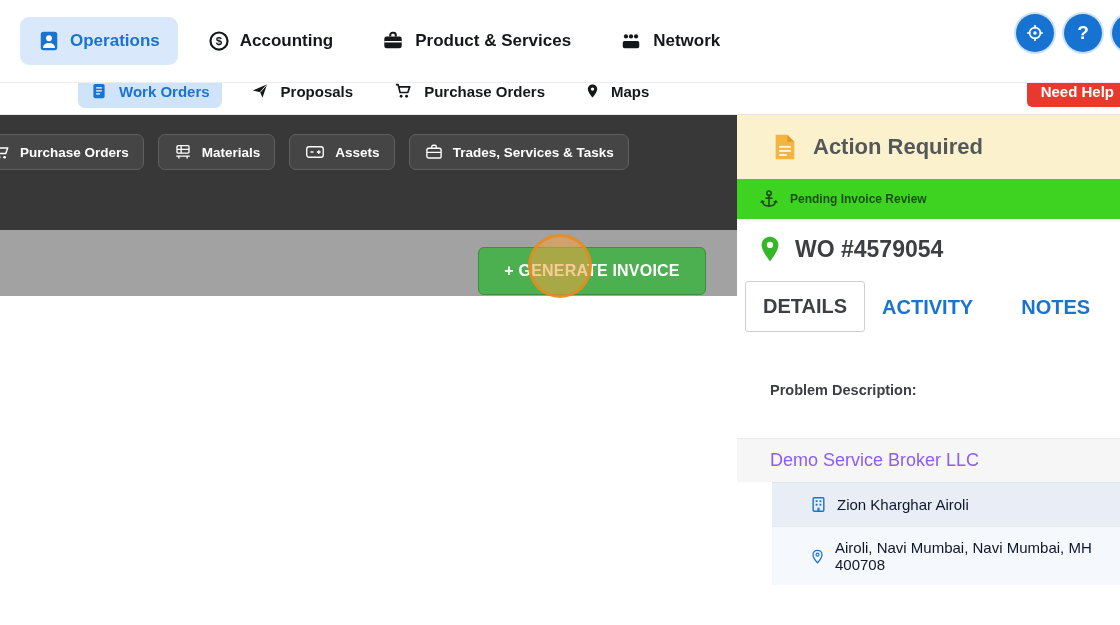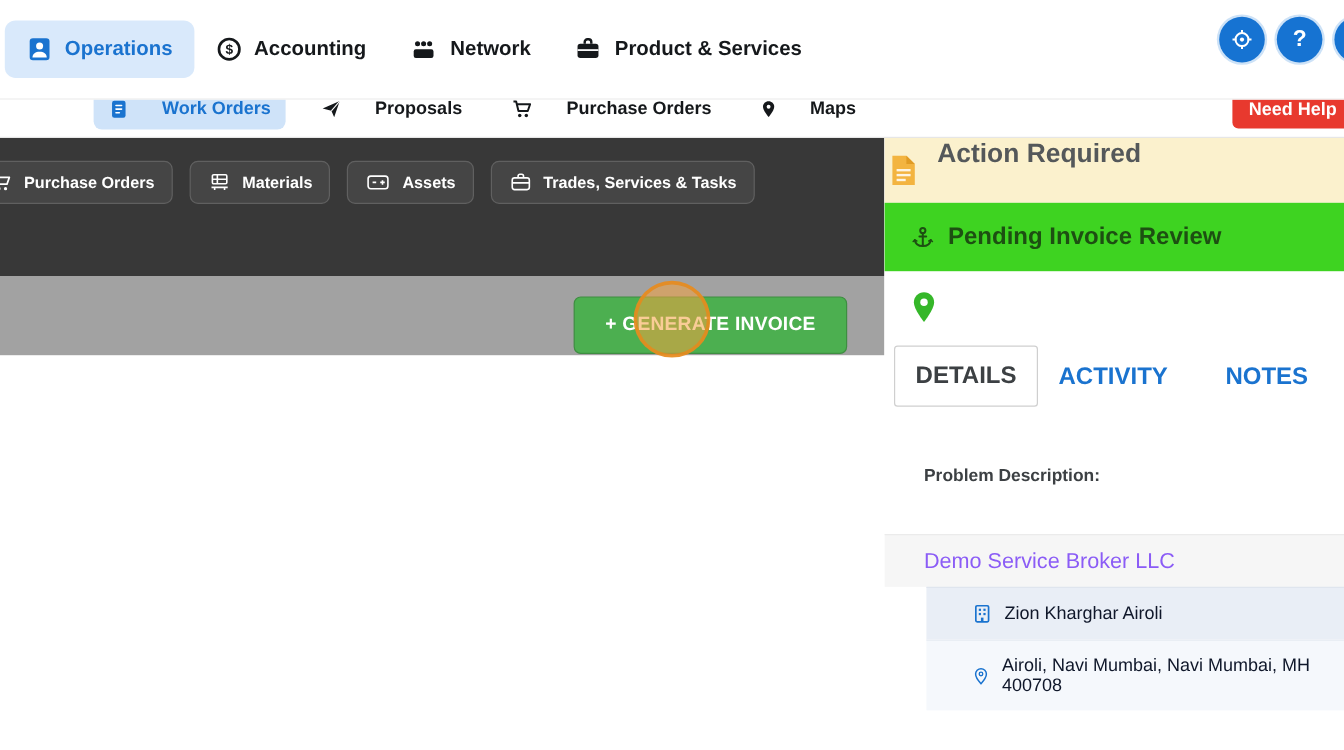--- a/index.html
+++ b/index.html
@@ -15,7 +15,7 @@
   .topnav {
     position: absolute; top: 0; left: 0; width: 1120px; height: 83px;
     background: #fff; border-bottom: 1px solid #ededed;
-    display: flex; align-items: center; padding-left: 4px; gap: 0; z-index: 6;
+    display: flex; align-items: center; padding-left: 20px; gap: 12px; z-index: 6;
   }
   .topnav-item {
     display: flex; align-items: center; gap: 10px;

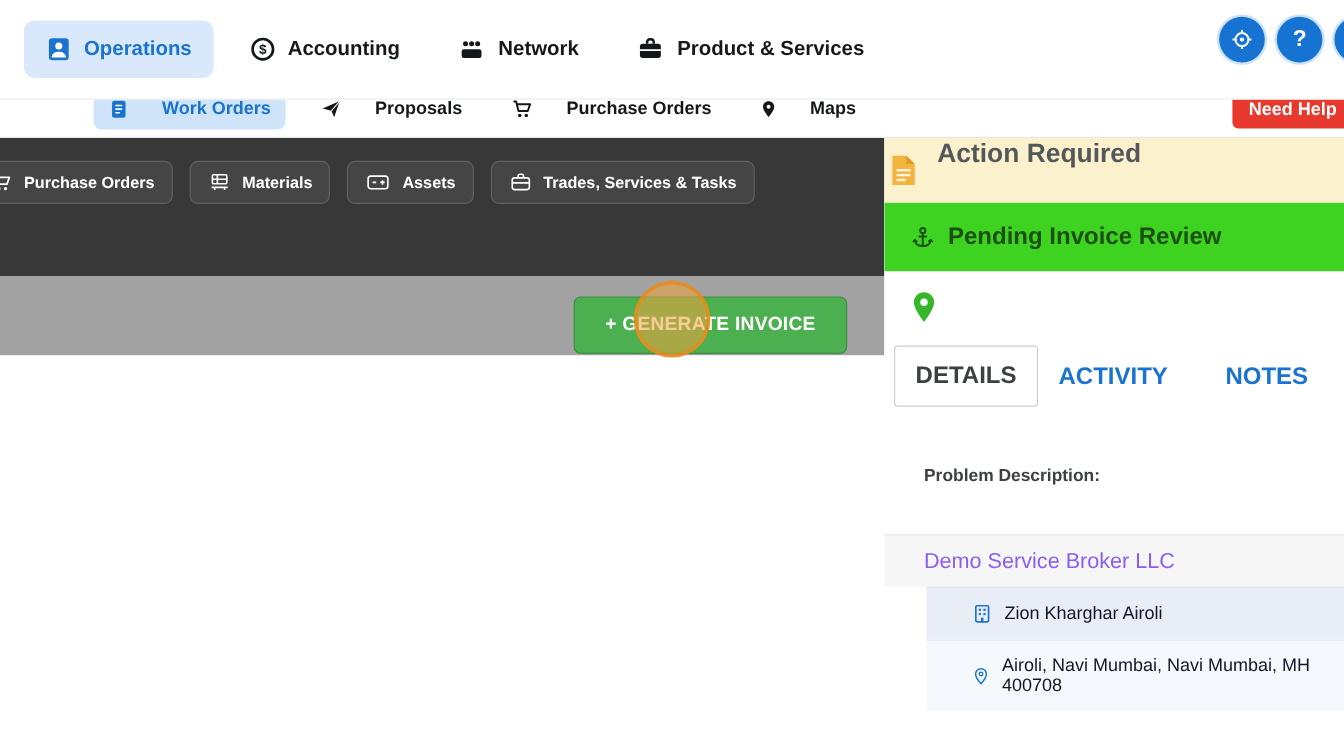--- a/index.html
+++ b/index.html
@@ -157,6 +157,16 @@
   <div class="topnav-item">
     <span class="icon">
       <svg width="24" height="22" viewBox="0 0 24 24">
+          <path d="M9 7V5.5A2.5 2.5 0 0 1 11.5 3h1A2.5 2.5 0 0 1 15 5.5V7" fill="none" stroke="#15181b" stroke-width="2.2"></path>
+          <rect x="2.5" y="7" width="19" height="13" rx="2.5" fill="#15181b"></rect>
+          <rect x="2.5" y="12" width="19" height="1.6" fill="#fff"></rect>
+        </svg>
+    </span>
+    <span>Product &amp; Services</span>
+  </div>
+  <div class="topnav-item">
+    <span class="icon">
+      <svg width="24" height="22" viewBox="0 0 24 24">
           <circle cx="6.5" cy="7" r="2.3" fill="#15181b"></circle>
           <circle cx="12" cy="7" r="2.3" fill="#15181b"></circle>
           <circle cx="17.5" cy="7" r="2.3" fill="#15181b"></circle>
@@ -164,16 +174,6 @@
         </svg>
     </span>
     <span>Network</span>
-  </div>
-  <div class="topnav-item">
-    <span class="icon">
-      <svg width="24" height="22" viewBox="0 0 24 24">
-          <path d="M9 7V5.5A2.5 2.5 0 0 1 11.5 3h1A2.5 2.5 0 0 1 15 5.5V7" fill="none" stroke="#15181b" stroke-width="2.2"></path>
-          <rect x="2.5" y="7" width="19" height="13" rx="2.5" fill="#15181b"></rect>
-          <rect x="2.5" y="12" width="19" height="1.6" fill="#fff"></rect>
-        </svg>
-    </span>
-    <span>Product &amp; Services</span>
   </div>
 
   <div class="topnav-right">

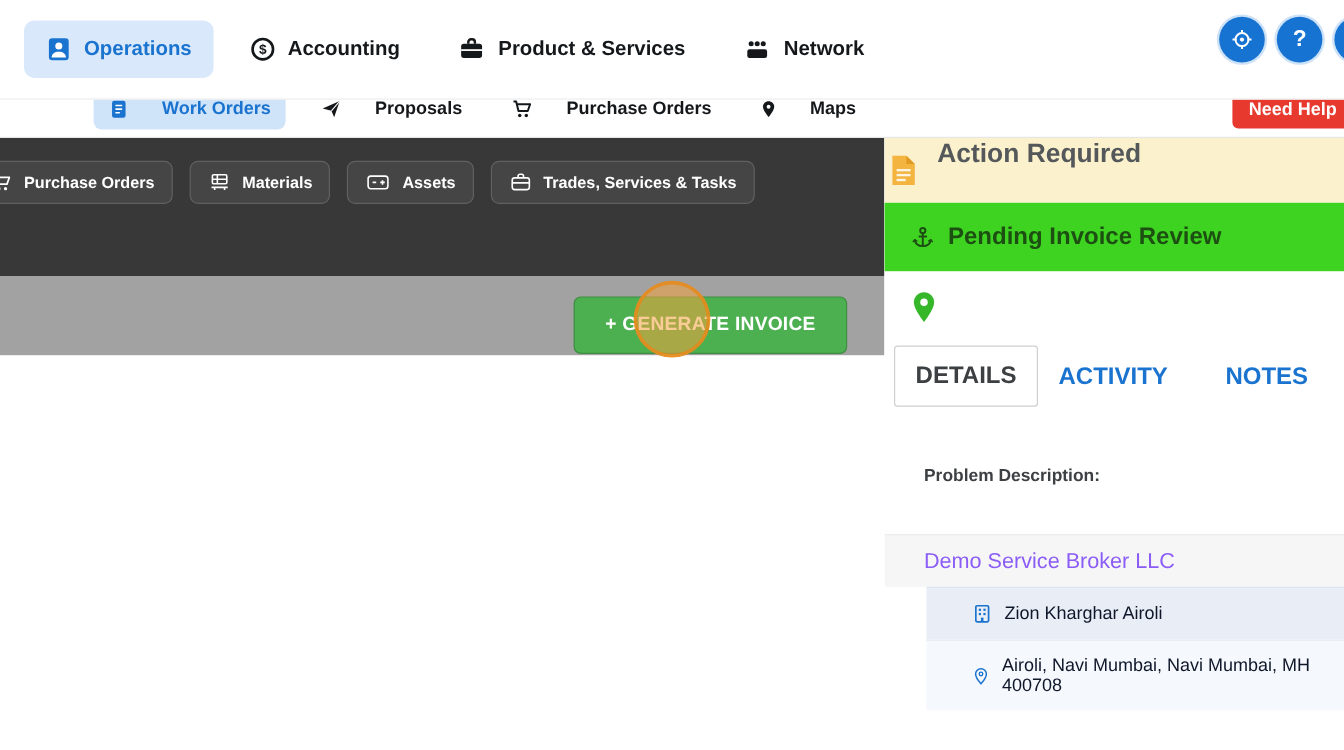--- a/index.html
+++ b/index.html
@@ -41,7 +41,7 @@
     display: flex; align-items: center; padding-left: 78px; gap: 16px; z-index: 5;
   }
   .subnav-item {
-    display: flex; align-items: center; gap: 27px;
+    display: flex; align-items: flex-end; gap: 11px;
     font-size: 15px; font-weight: 700; color: #15181b;
     padding: 8px 12px; border-radius: 7px; white-space: nowrap; cursor: pointer;
   }

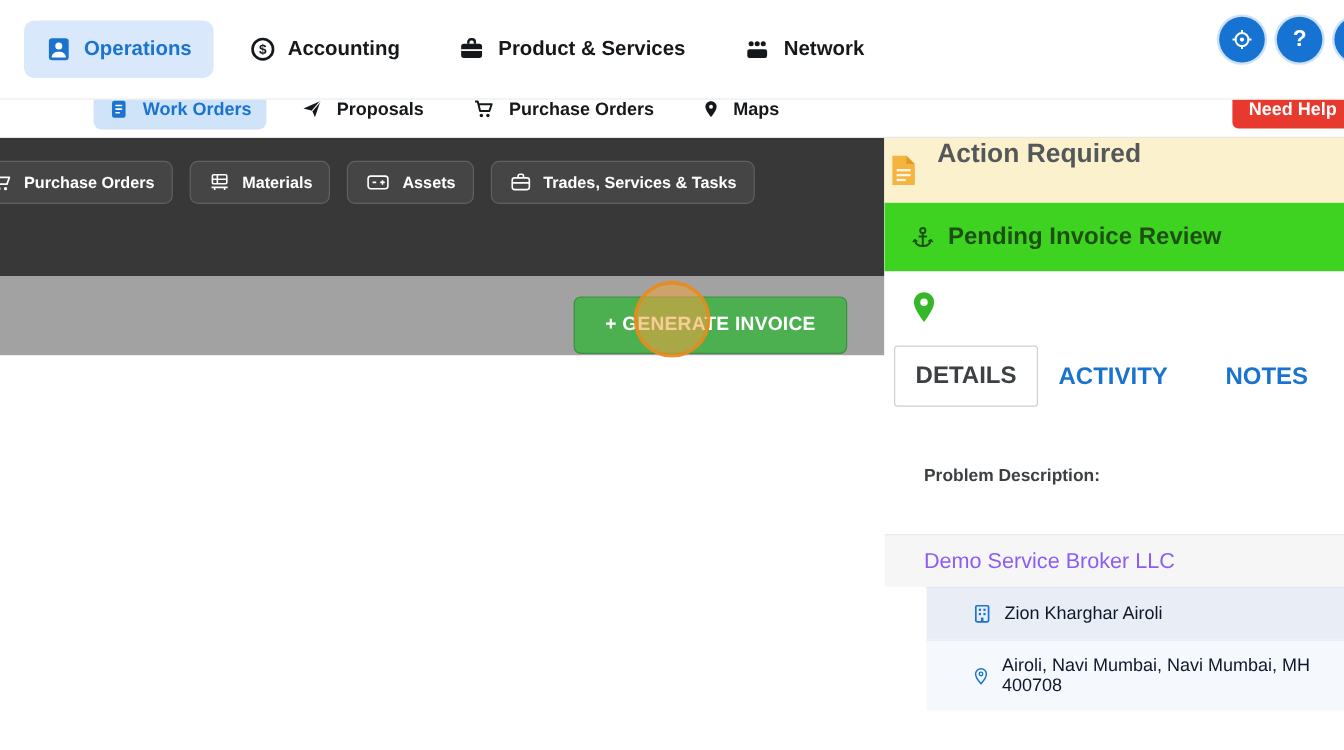--- a/index.html
+++ b/index.html
@@ -90,8 +90,8 @@
     background: #fff; overflow: hidden;
   }
   .action-required {
-    height: 54px; background: #fbf1cd;
-    display: flex; padding-left: 4px; gap: 16px;
+    height: 64px; background: #fbf1cd;
+    display: flex; align-items: center; padding-left: 36px; gap: 16px;
     font-size: 22px; font-weight: 700; color: #54585a;
   }
   .status-bar {

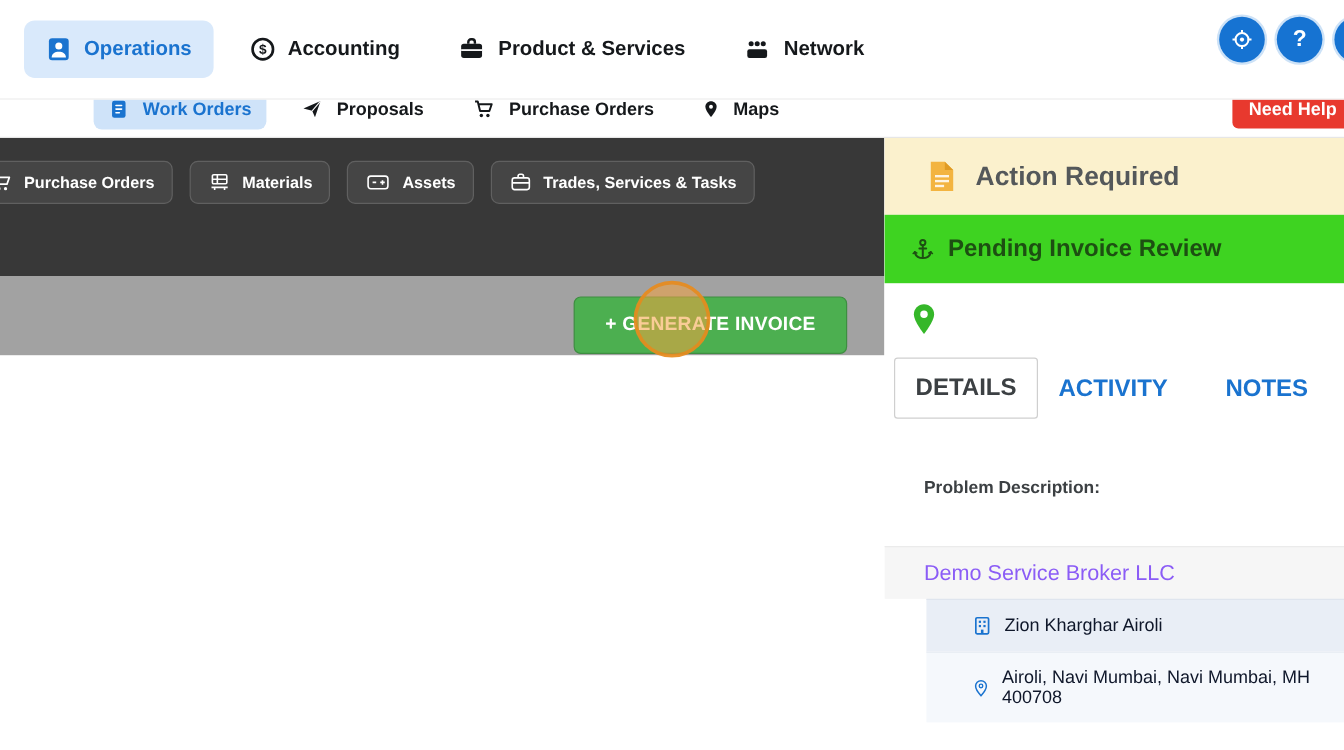--- a/index.html
+++ b/index.html
@@ -95,9 +95,9 @@
     font-size: 22px; font-weight: 700; color: #54585a;
   }
   .status-bar {
-    height: 57px; background: #3ed321;
+    height: 40px; background: #3ed321;
     display: flex; align-items: center; padding-left: 22px; gap: 11px;
-    font-size: 20px; font-weight: 700; color: #1d4f12;
+    font-size: 12px; font-weight: 700; color: #1d4f12;
   }
   .wo-row {
     display: flex; align-items: center; gap: 14px;

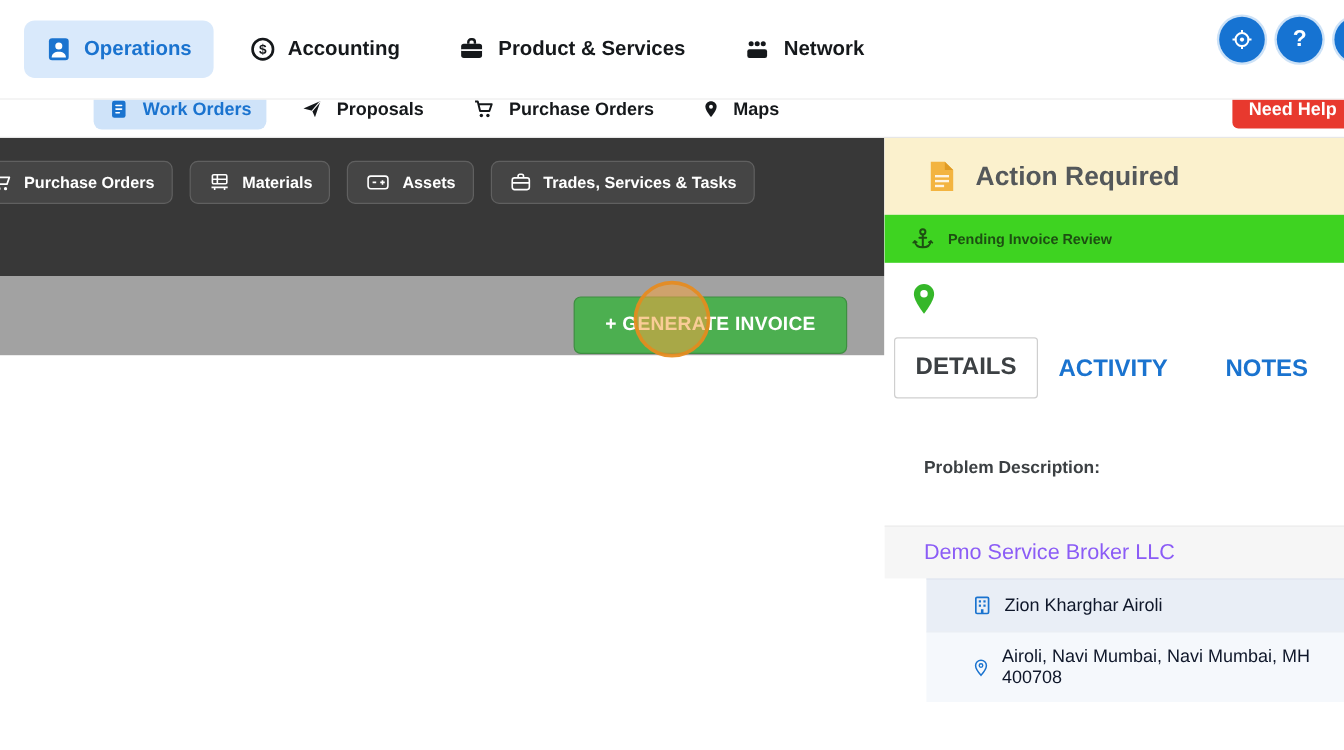--- a/index.html
+++ b/index.html
@@ -314,6 +314,7 @@
           <circle cx="12" cy="10.5" r="3.4" fill="#fff"></circle>
         </svg>
     </span>
+    <span>WO #4579054</span>
   </div>
 
   <div class="tabs-row">

